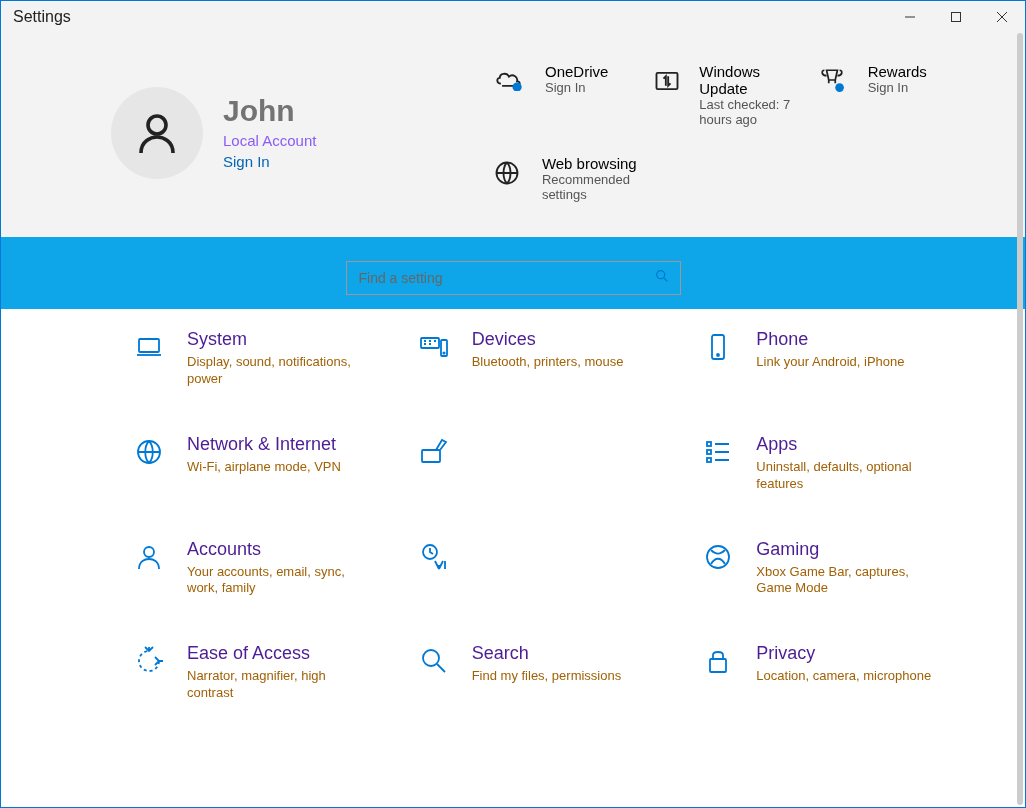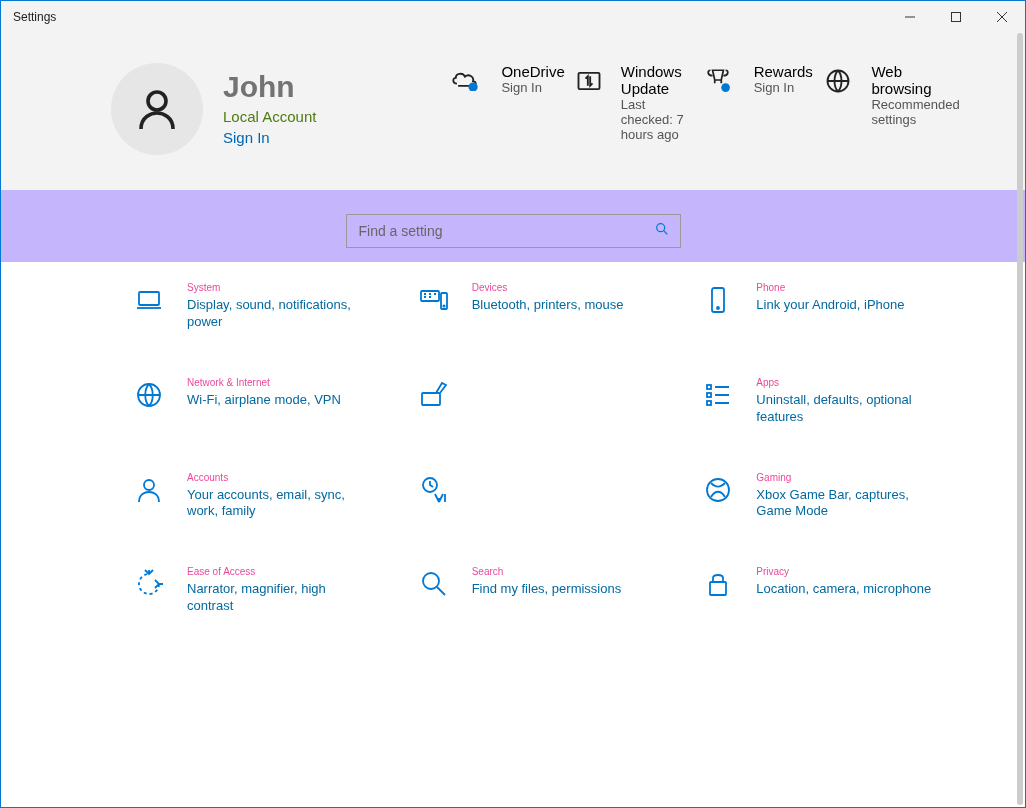--- a/index.html
+++ b/index.html
@@ -6,7 +6,7 @@
   html, body { margin:0; padding:0; height:100%; font-family:"Segoe UI", Arial, sans-serif; }
   body { width:1026px; height:808px; overflow:hidden; background:#fff; border:1px solid #0078d4; position:relative;}
   .titlebar { height:32px; display:flex; align-items:center; justify-content:space-between; background:#f3f3f3;}
-  .titlebar .title { font-size:12px; padding-left:12px; color:#222;}
+  .titlebar .title { font-size:16px; padding-left:12px; color:#222;}
   .titlebar .win-controls { display:flex; }
   .winbtn { width:46px; height:32px; display:flex; align-items:center; justify-content:center; color:#333; }
   .header { background:#f3f3f3; padding: 30px 60px 35px 110px; display:flex; }

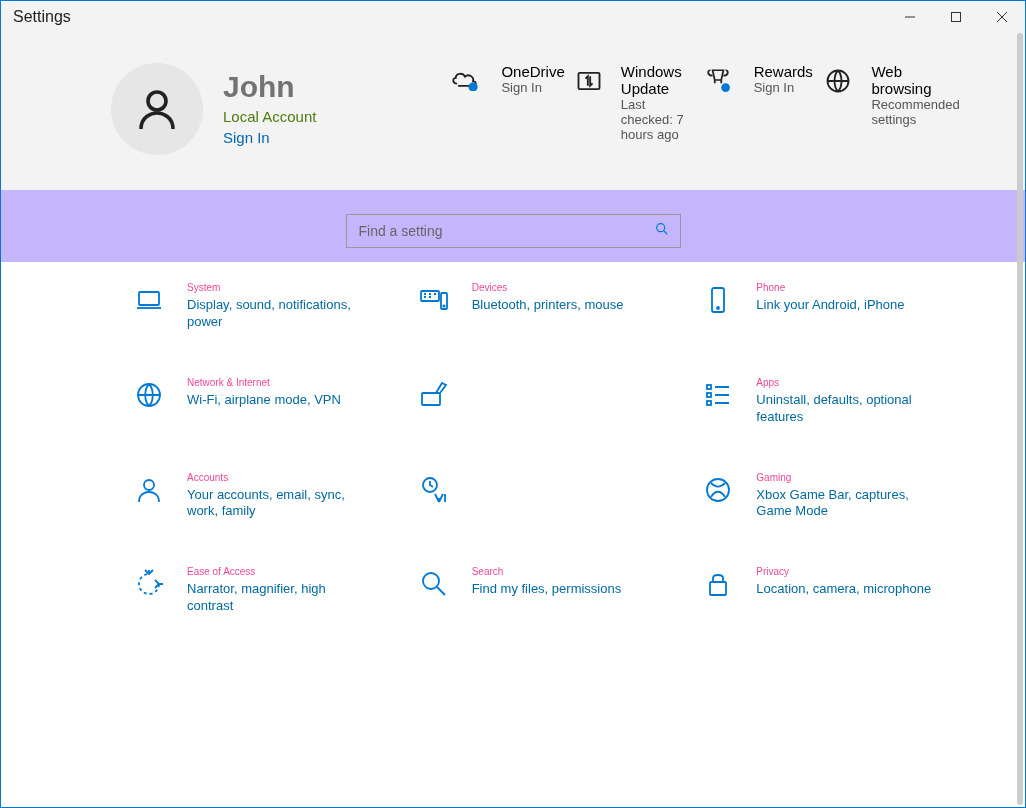--- a/index.html
+++ b/index.html
@@ -16,7 +16,7 @@
   .user-name { font-size:30px; font-weight:600; color:#737373; line-height:1;}
   .user-type { font-size:15px; color:#4d7c0f; margin-top:6px;}
   .sign-in { font-size:15px; color:#0066b4; margin-top:4px; cursor:pointer;}
-  .tiles { flex:1; display:grid; grid-template-columns: 1fr 1fr 1fr 1fr; gap: 28px 10px;}
+  .tiles { flex:1; display:grid; grid-template-columns: 1fr 1fr 1fr; gap: 28px 10px;}
   .tile { display:flex; gap:18px; align-items:flex-start; cursor:pointer;}
   .tile .tile-icon { width:36px; display:flex; justify-content:center; padding-top:4px;}
   .tile .tile-title { font-size:15px; color:#000;}

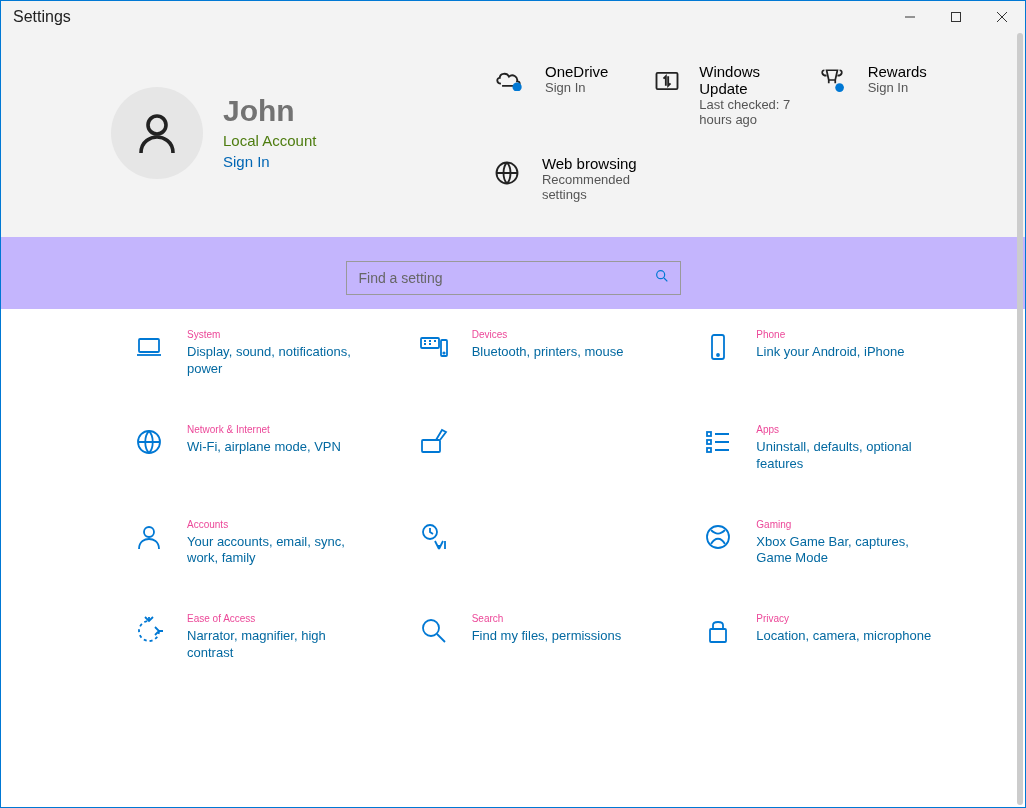--- a/index.html
+++ b/index.html
@@ -14,7 +14,7 @@
   .avatar-circle { width:92px; height:92px; border-radius:50%; background:#e6e6e6; display:flex; align-items:center; justify-content:center;}
   .avatar-circle svg { width:48px; height:48px; stroke:#222; }
   .user-name { font-size:30px; font-weight:600; color:#737373; line-height:1;}
-  .user-type { font-size:15px; color:#4d7c0f; margin-top:6px;}
+  .user-type { font-size:15px; color:#8b5cf6; margin-top:6px;}
   .sign-in { font-size:15px; color:#0066b4; margin-top:4px; cursor:pointer;}
   .tiles { flex:1; display:grid; grid-template-columns: 1fr 1fr 1fr; gap: 28px 10px;}
   .tile { display:flex; gap:18px; align-items:flex-start; cursor:pointer;}

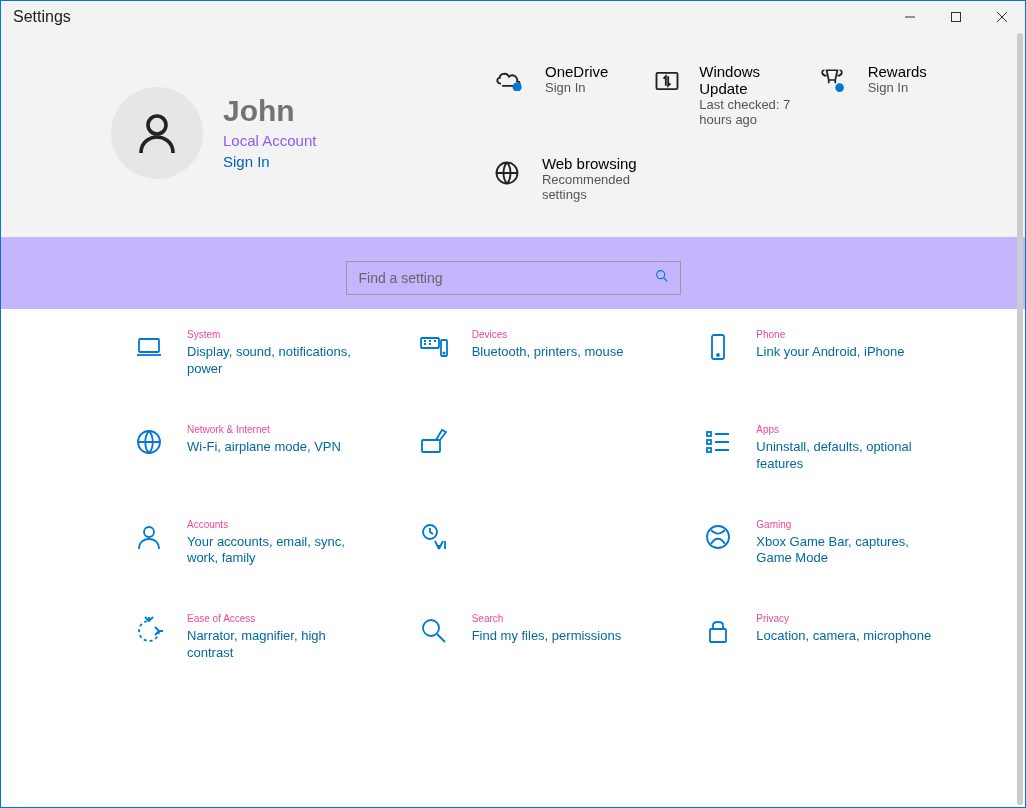--- a/index.html
+++ b/index.html
@@ -21,7 +21,7 @@
   .tile .tile-icon { width:36px; display:flex; justify-content:center; padding-top:4px;}
   .tile .tile-title { font-size:15px; color:#000;}
   .tile .tile-sub { font-size:13px; color:#555;}
-  .search-area { padding:24px 0 14px; display:flex; justify-content:center; background:#c4b5fd;}
+  .search-area { padding:24px 0 14px; display:flex; justify-content:center; background:#0ea5e9;}
   .search-box { width:335px; height:34px; border:1px solid #999; display:flex; align-items:center; padding:0 10px; }
   .search-box input { border:none; outline:none; flex:1; font-size:14px; color:#333; background:transparent;}
   .search-box input::placeholder{ color:#666;}

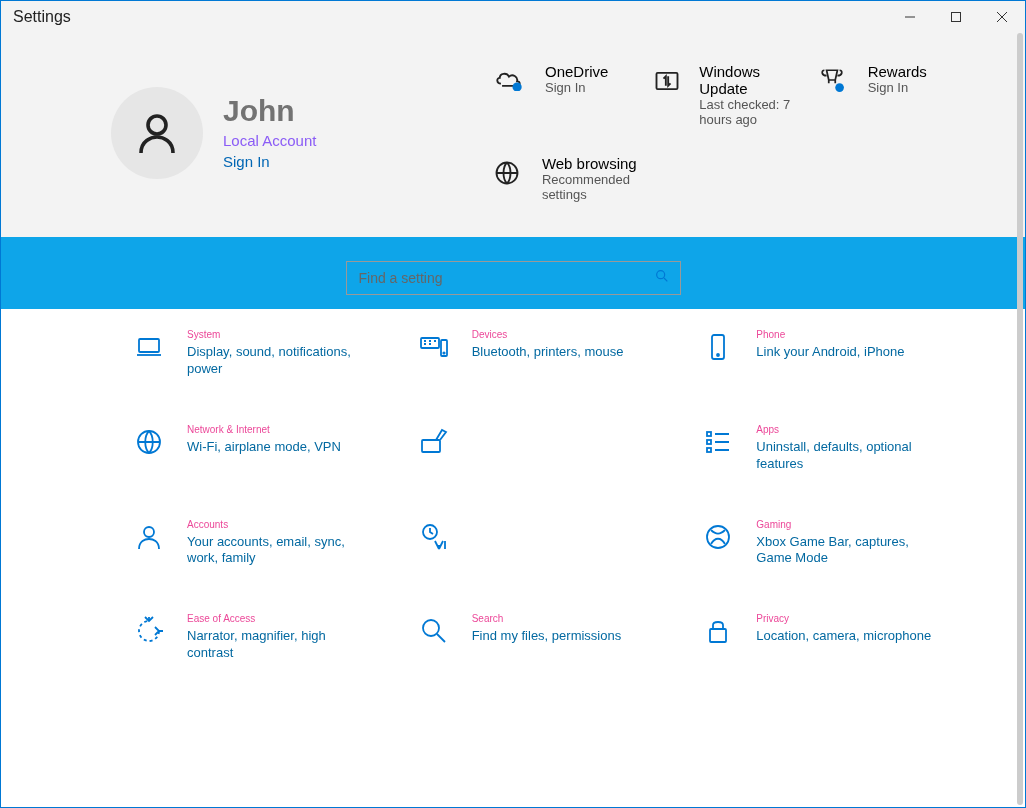--- a/index.html
+++ b/index.html
@@ -31,7 +31,7 @@
   .cat { display:flex; gap:20px; cursor:pointer; align-items:flex-start;}
   .cat-icon { width:36px; height:36px; flex-shrink:0; display:flex; align-items:center; justify-content:center;}
   .cat-icon svg { width:32px; height:32px; }
-  .cat-title { font-size:10px; color:#ec4899; margin-bottom:4px;}
+  .cat-title { font-size:18px; color:#4c1d95; margin-bottom:4px;}
   .cat-desc { font-size:13px; color:#0369a1; line-height:1.3; max-width:180px;}
   svg { fill:none; stroke:#0078d4; stroke-width:1.8; }
   .tile svg { stroke:#222; stroke-width:1.6;}

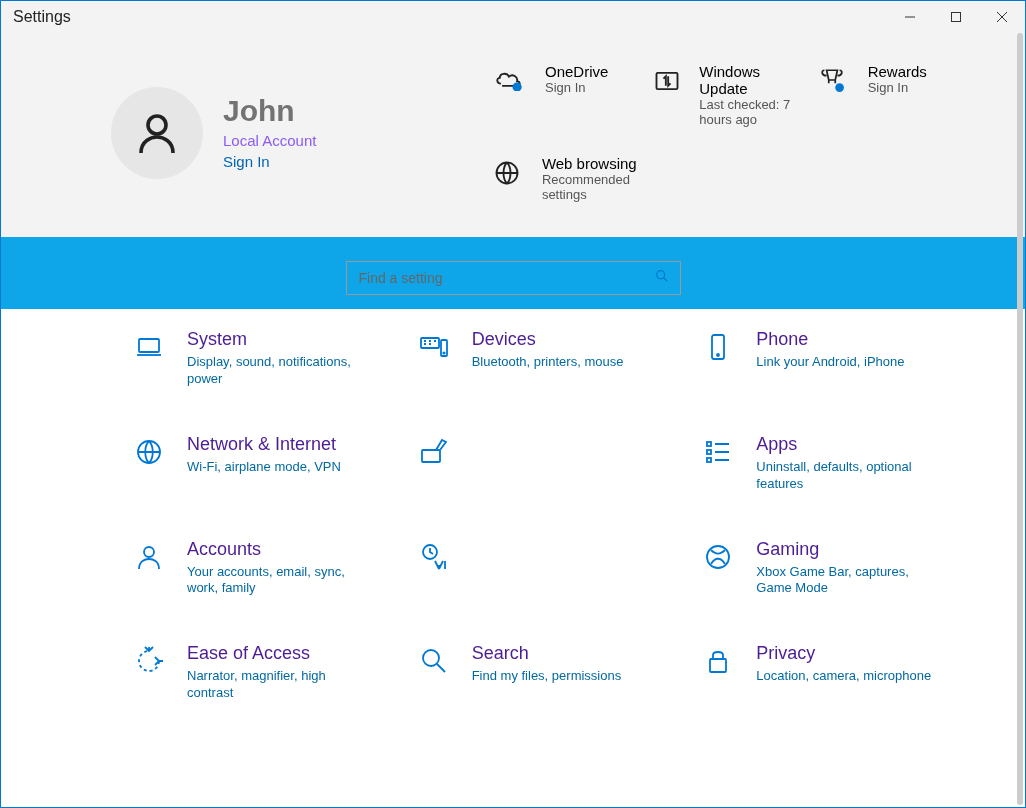--- a/index.html
+++ b/index.html
@@ -32,7 +32,7 @@
   .cat-icon { width:36px; height:36px; flex-shrink:0; display:flex; align-items:center; justify-content:center;}
   .cat-icon svg { width:32px; height:32px; }
   .cat-title { font-size:18px; color:#4c1d95; margin-bottom:4px;}
-  .cat-desc { font-size:13px; color:#0369a1; line-height:1.3; max-width:180px;}
+  .cat-desc { font-size:13px; color:#a16207; line-height:1.3; max-width:180px;}
   svg { fill:none; stroke:#0078d4; stroke-width:1.8; }
   .tile svg { stroke:#222; stroke-width:1.6;}
   .scrollbar { position:absolute; right:2px; top:32px; bottom:2px; width:6px; background:#ccc; border-radius:3px;}

